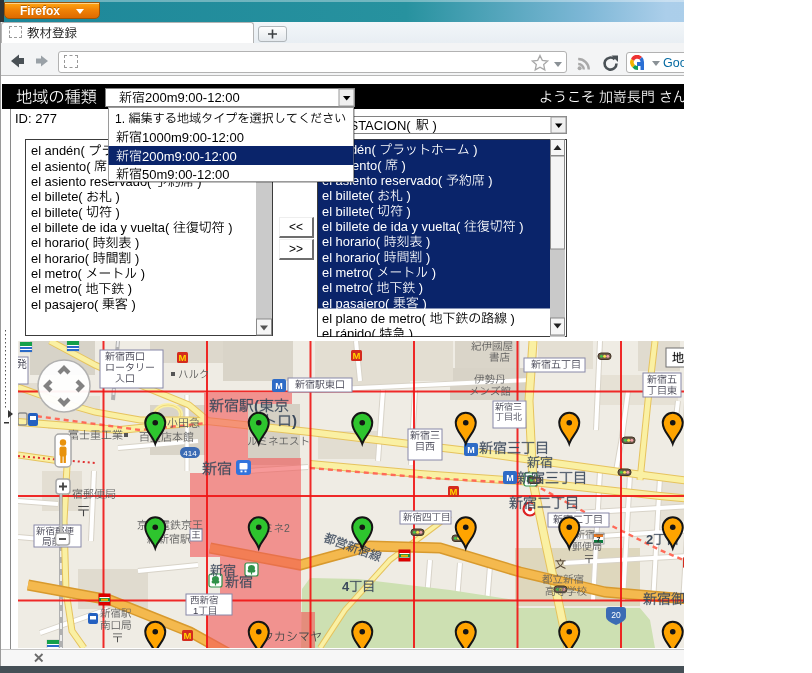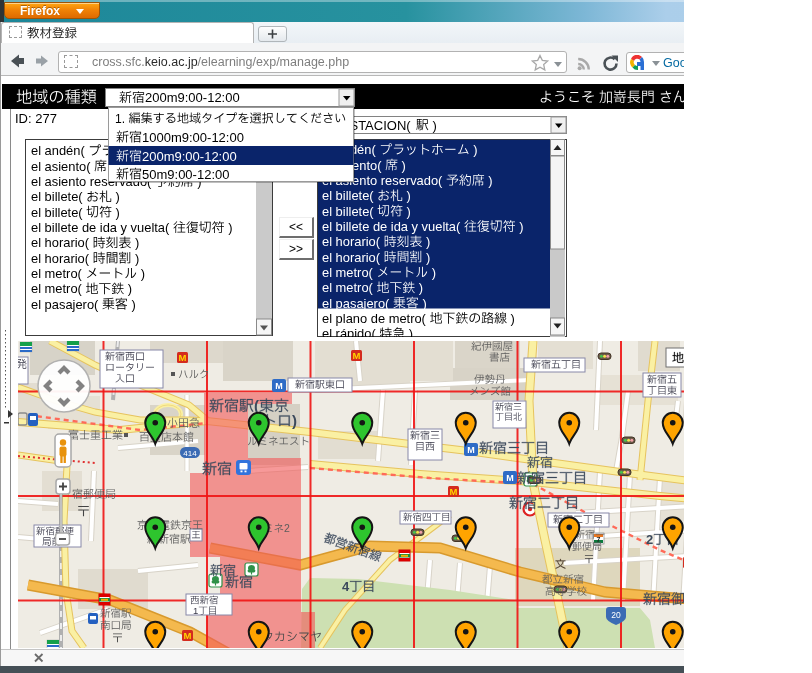--- a/index.html
+++ b/index.html
@@ -198,7 +198,6 @@
 </svg>
     <div class="abs" style="left:58px;top:51px;width:509px;height:22px;background:#fff;border:1px solid #b2b2b2;border-radius:3px"></div>
     <div class="abs" style="left:64px;top:55px;width:14px;height:13px;border:1px dashed #9a9a9a"></div>
-    <div class="abs" style="left:92px;top:55px;font-size:12.5px;color:#7e7e7e">cross.sfc.<span style="color:#2b2b2b">keio.ac.jp</span>/elearning/exp/manage.php</div>
     <svg class="abs" style="left:531px;top:54px" width="34" height="18">
 <path d="M9 1.5 L11.3 6.4 L16.7 7 L12.7 10.6 L13.8 15.9 L9 13.2 L4.2 15.9 L5.3 10.6 L1.3 7 L6.7 6.4 Z" fill="#fdfdfd" stroke="#a8a8a8" stroke-width="1.3"></path>
 <path d="M23 8 L31 8 L27 13 Z" fill="#8a9196"></path>

